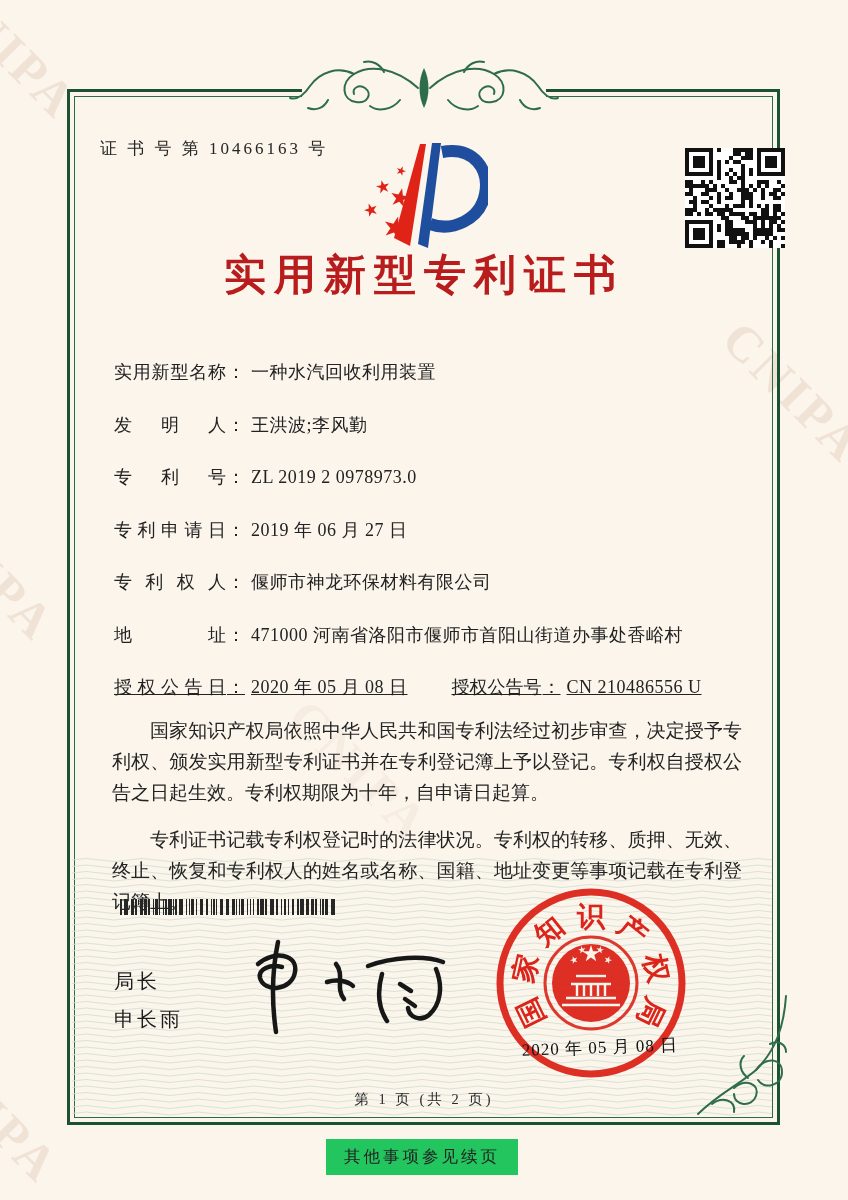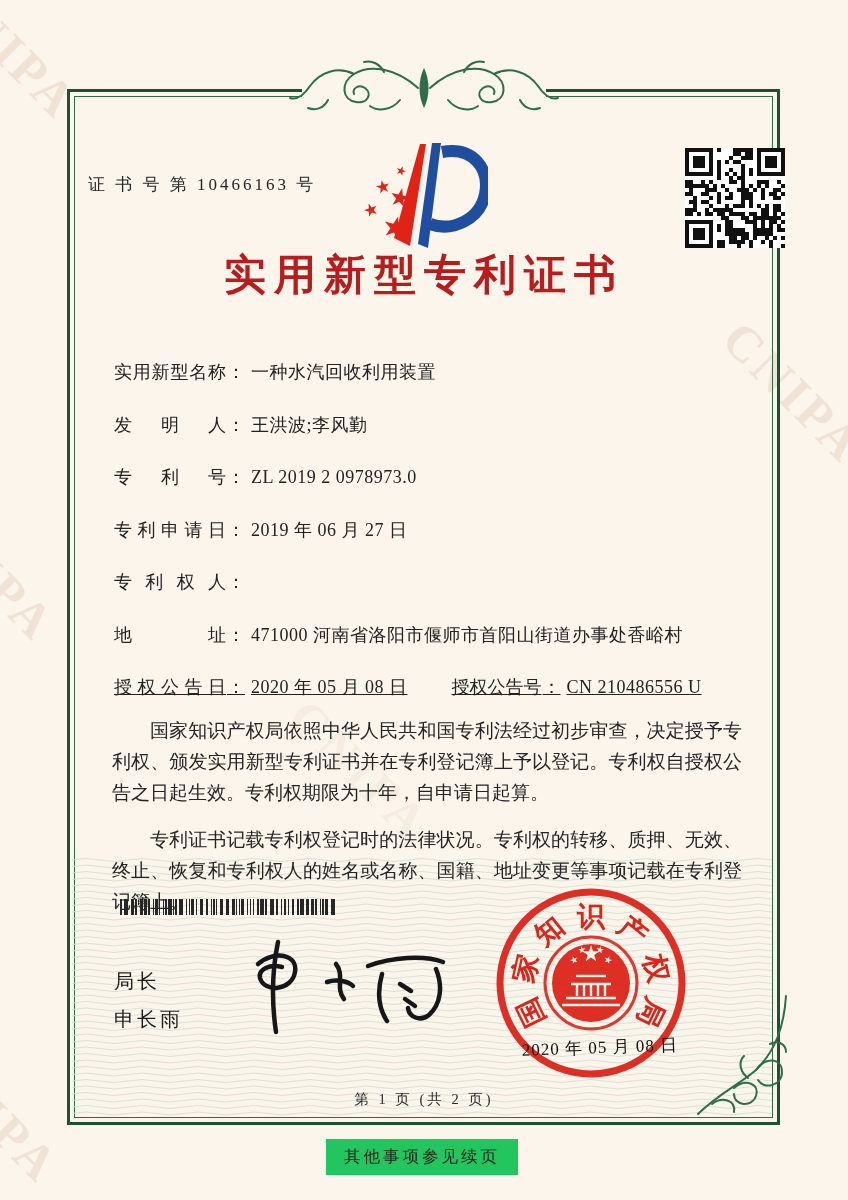--- a/index.html
+++ b/index.html
@@ -28,7 +28,7 @@
   .orn-top{position:absolute;left:288px;top:56px;}
   .orn-corner{position:absolute;left:690px;top:992px;}
   
-  .cert-no{position:absolute;left:88px;top:137px;font-size:17px;letter-spacing:3px;color:#262626;margin-top:36px;}
+  .cert-no{position:absolute;left:100px;top:137px;font-size:17px;letter-spacing:3px;color:#262626;}
   .logo{position:absolute;left:338px;top:138px;}
   .qr{position:absolute;left:685px;top:148px;}
   .title{

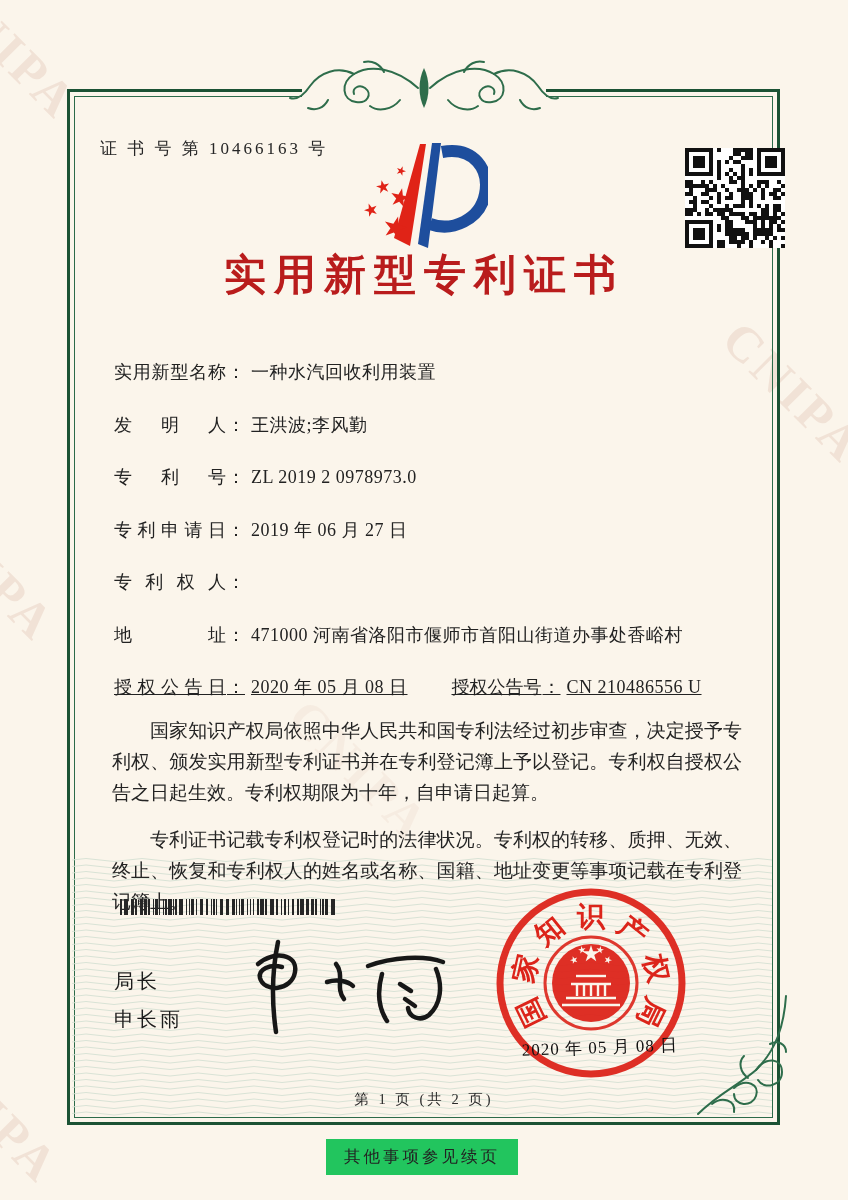--- a/index.html
+++ b/index.html
@@ -431,6 +431,7 @@
     <div class="frow">
       <span class="flabel">专利权人</span>
         <span class="fcolon">：</span>
+      <span class="fvalue">偃师市神龙环保材料有限公司</span>
     </div>
     <div class="frow">
       <span class="flabel">地址</span>

